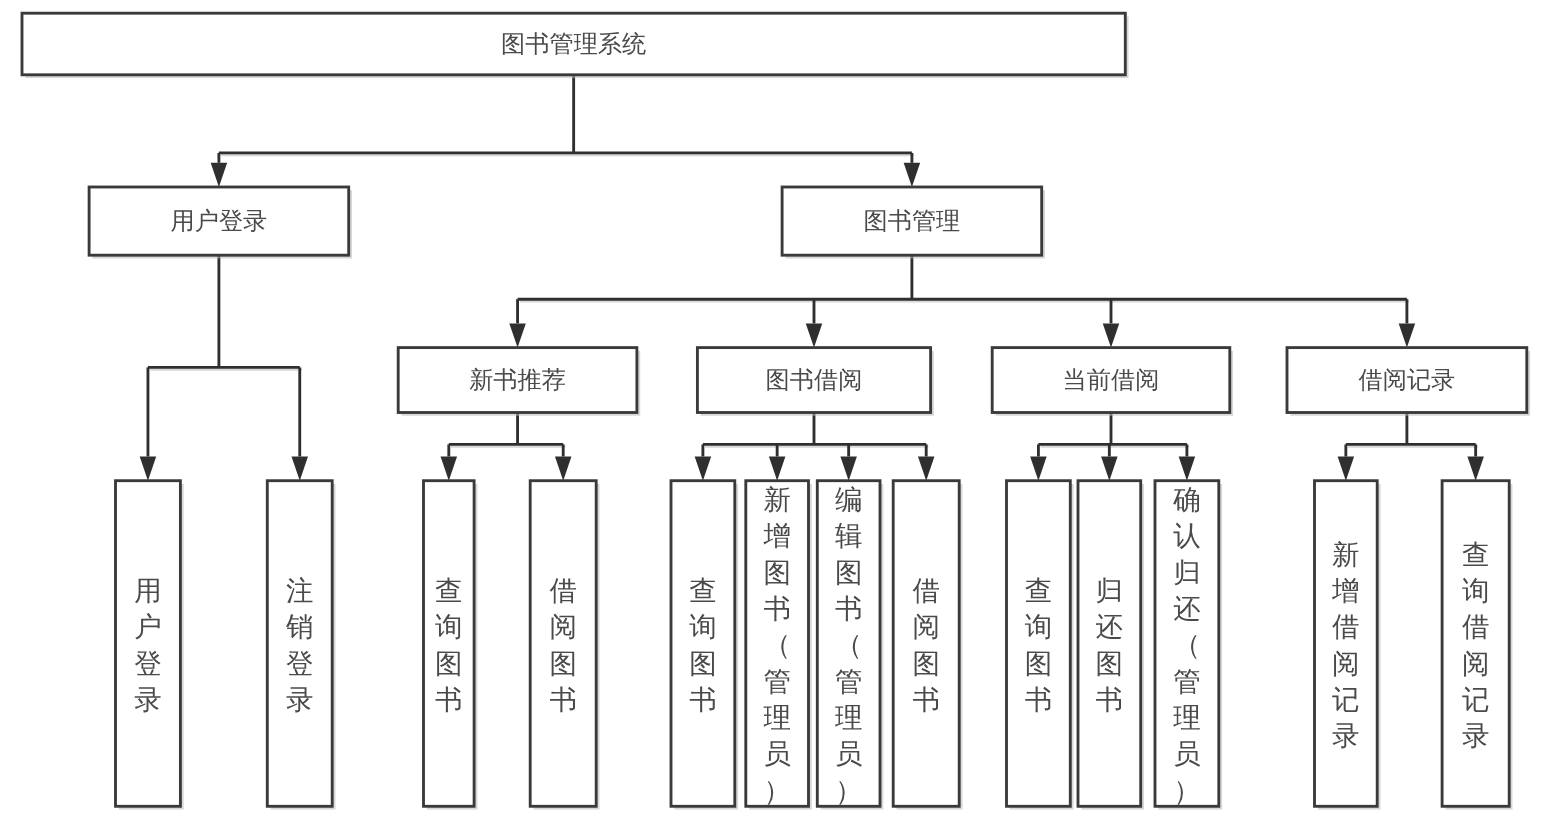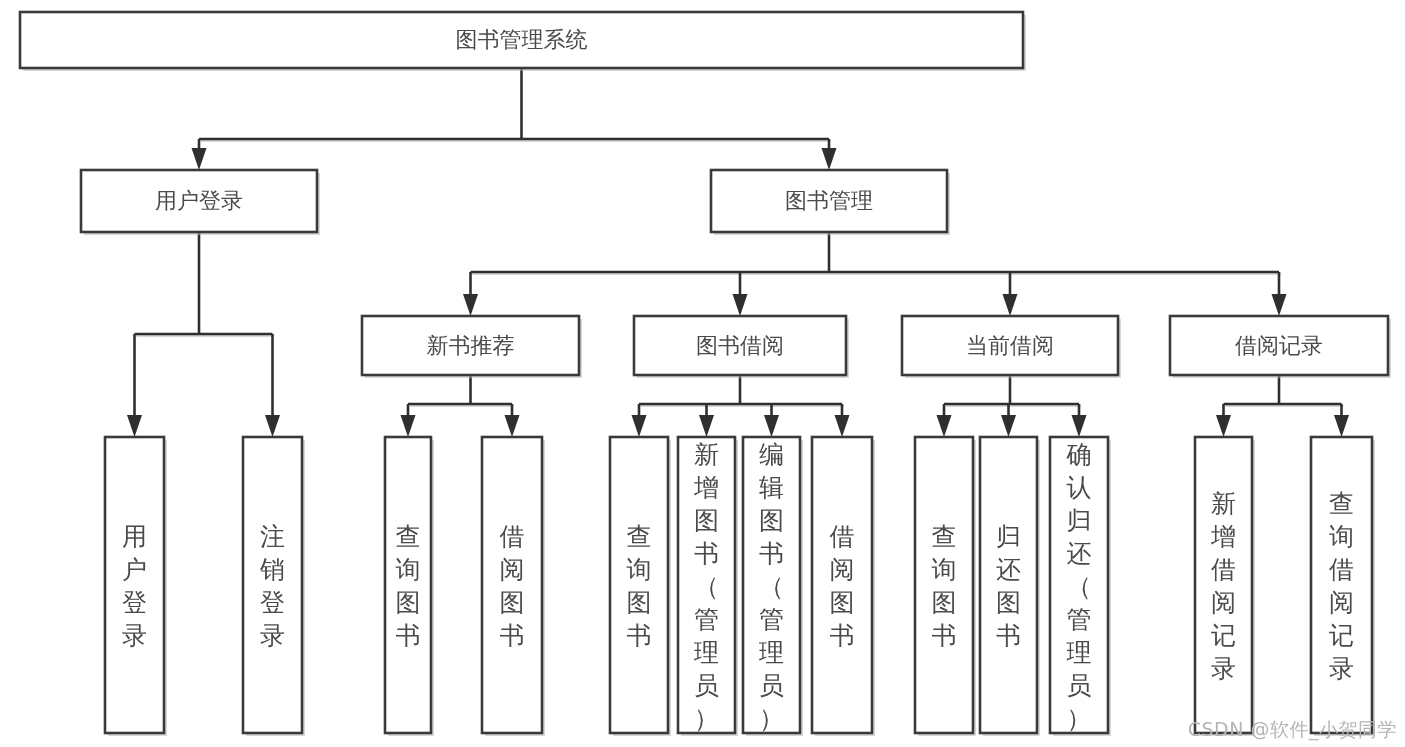--- a/index.html
+++ b/index.html
@@ -287,7 +287,6 @@
         </g>
       </g>
   </svg>
-  <div class="watermark">CSDN @软件_小贺同学</div>
 </div>
 
 </body></html>

